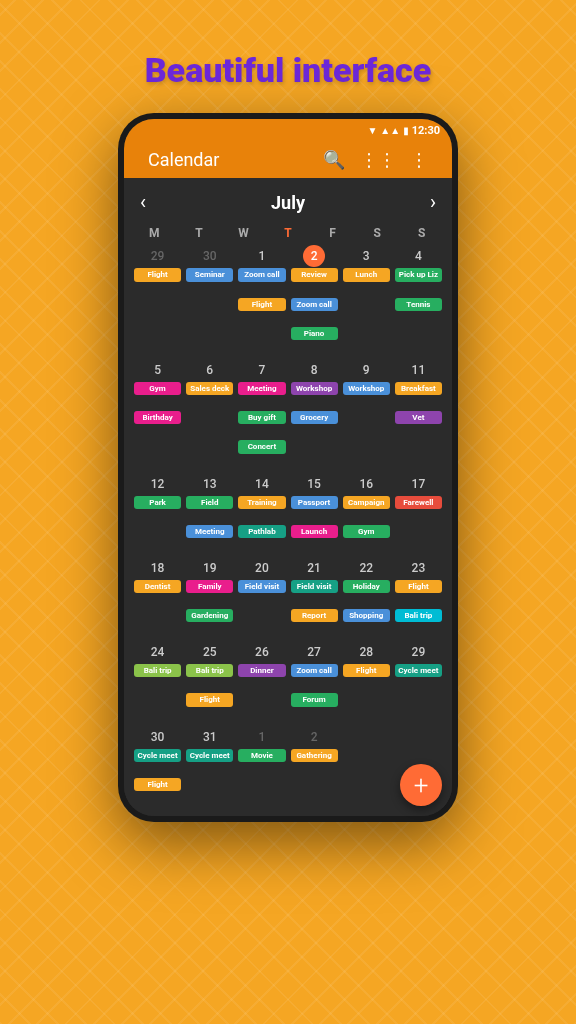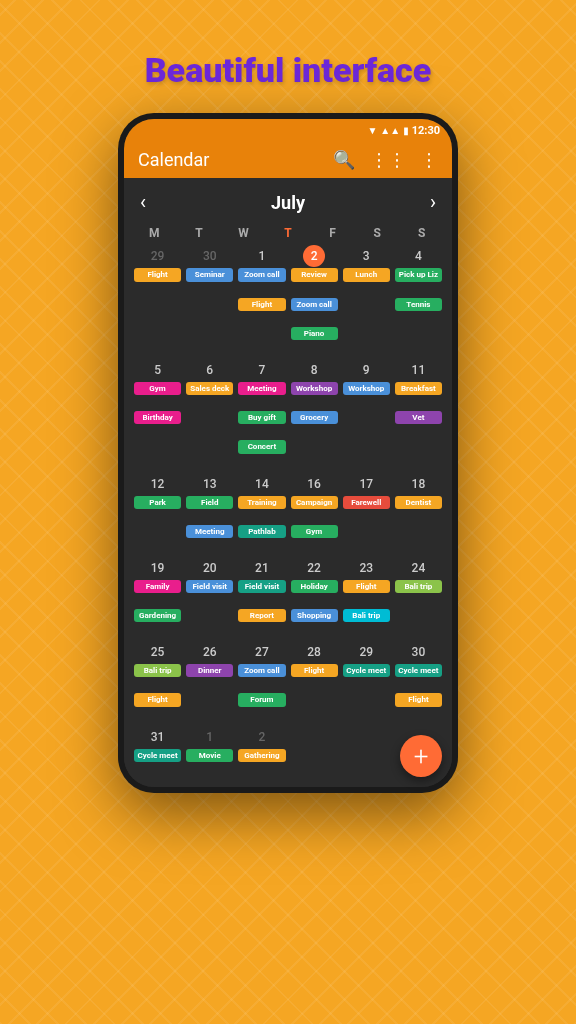--- a/index.html
+++ b/index.html
@@ -73,7 +73,7 @@
       background: #E8820A;
       display: flex;
       align-items: center;
-      padding: 8px 14px;
+      padding: 8px 24px;
       justify-content: space-between;
     }
     .app-title { color: white; font-size: 18px; font-weight: 400; }

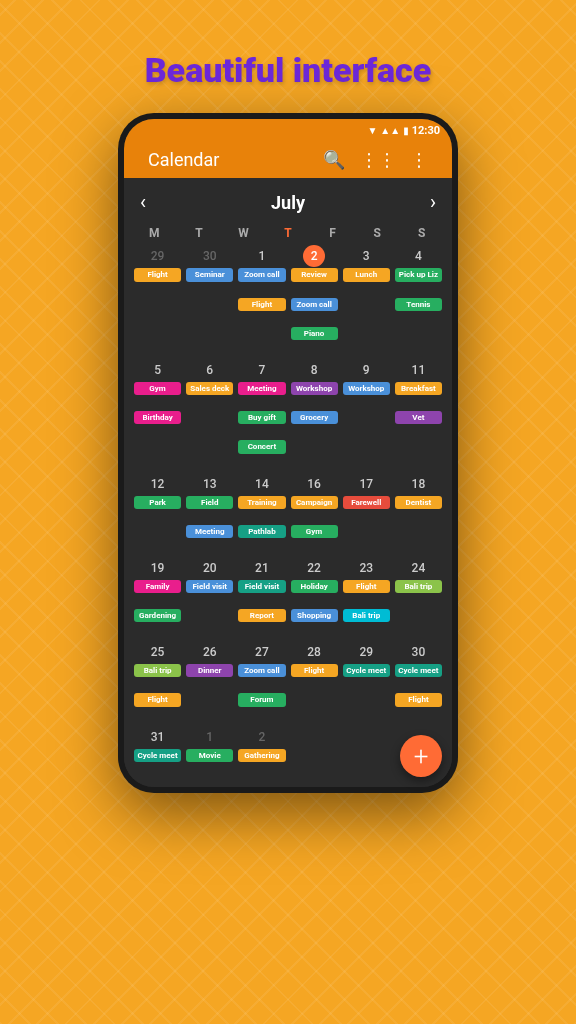--- a/index.html
+++ b/index.html
@@ -307,6 +307,11 @@
             <div class="event-tag ev-teal">Pathlab</div>
           </div>
           <div class="day-cell">
+            <div class="day-number">15</div>
+            <div class="event-tag ev-blue">Passport</div>
+            <div class="event-tag ev-pink">Launch</div>
+          </div>
+          <div class="day-cell">
             <div class="day-number">16</div>
             <div class="event-tag ev-orange">Campaign</div>
             <div class="event-tag ev-green">Gym</div>

